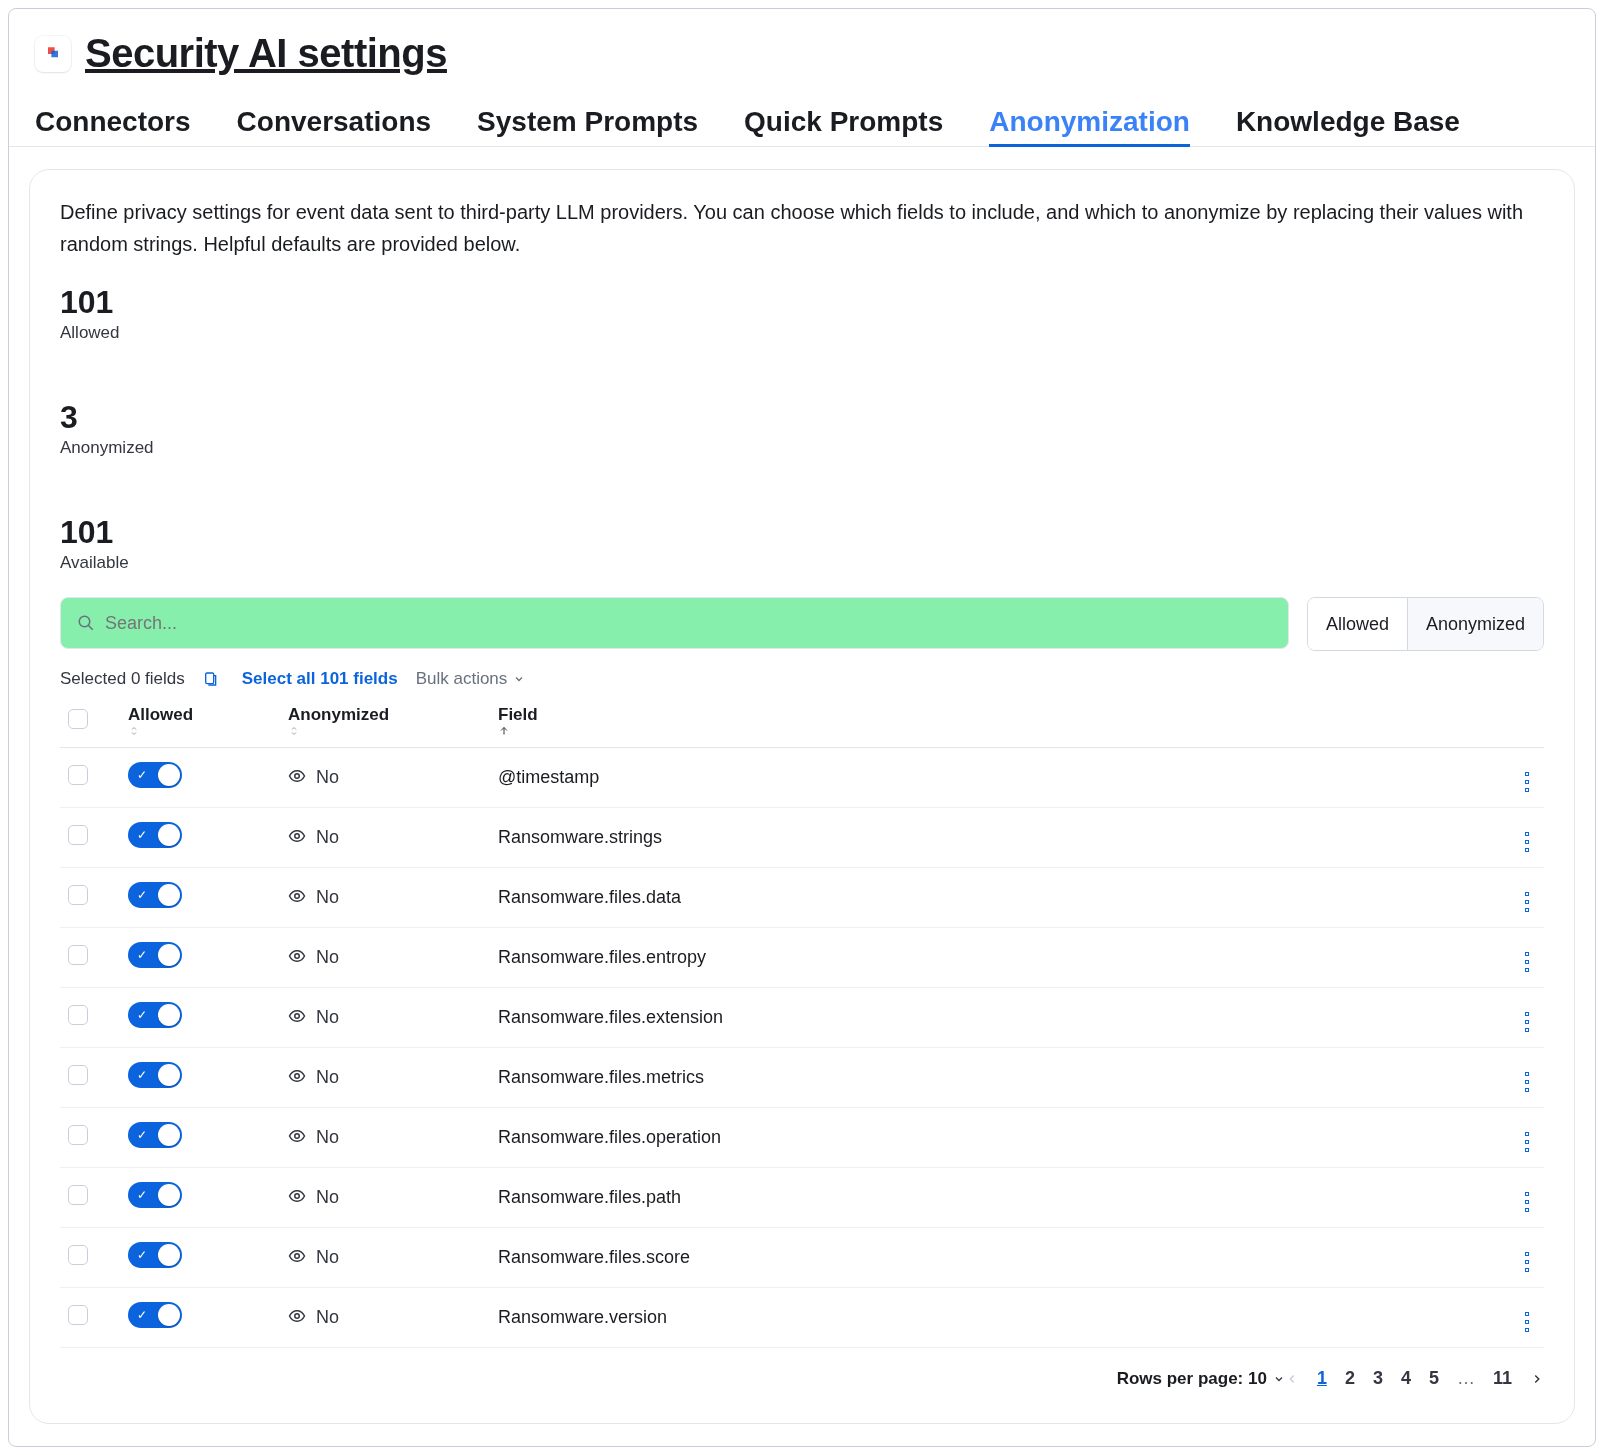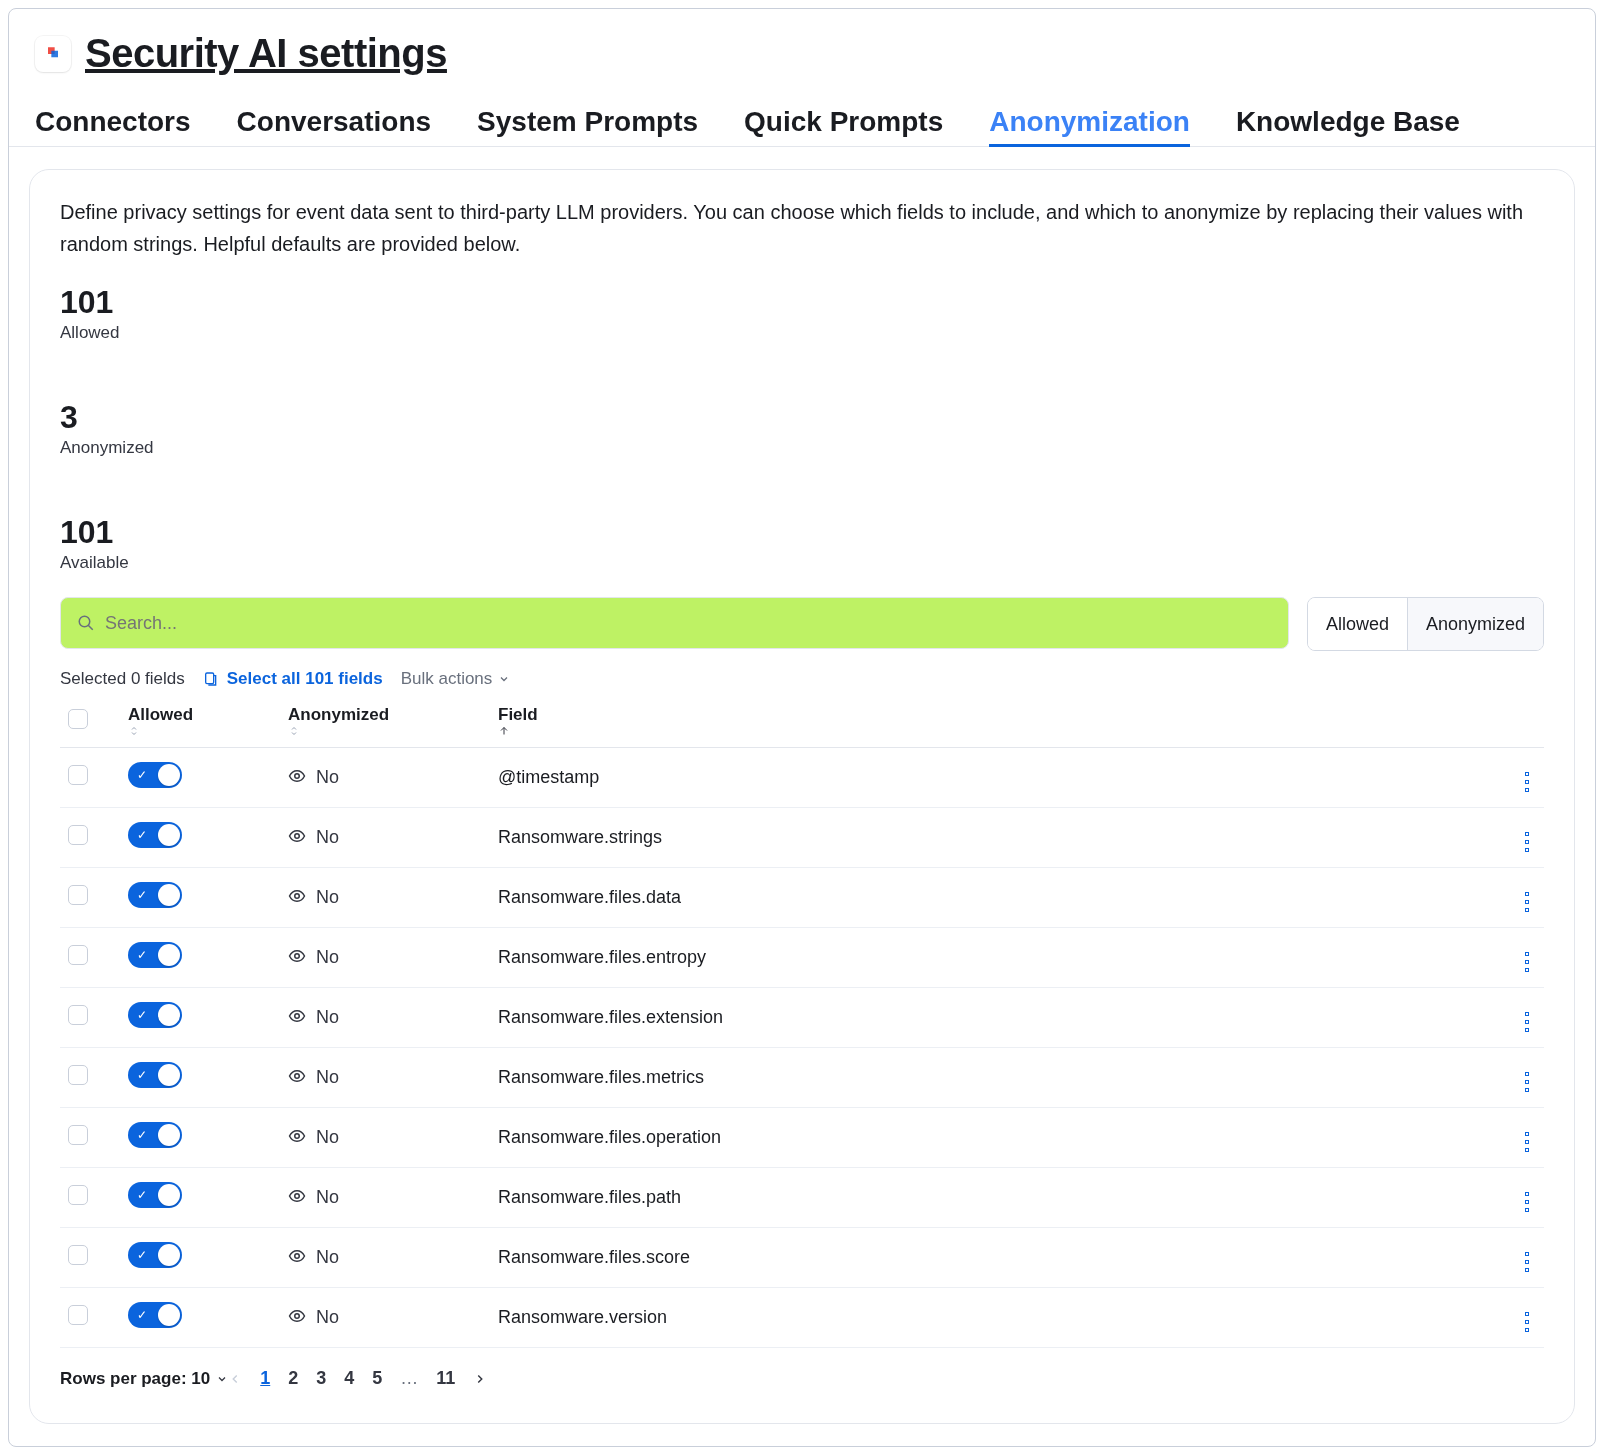--- a/index.html
+++ b/index.html
@@ -73,7 +73,7 @@
     flex: 1;
     display: flex; align-items: center;
     gap: 10px;
-    background: #bef264;
+    background: #86efac;
     border: 1px solid #e3e6ec;
     border-radius: 8px;
     padding: 0 16px;

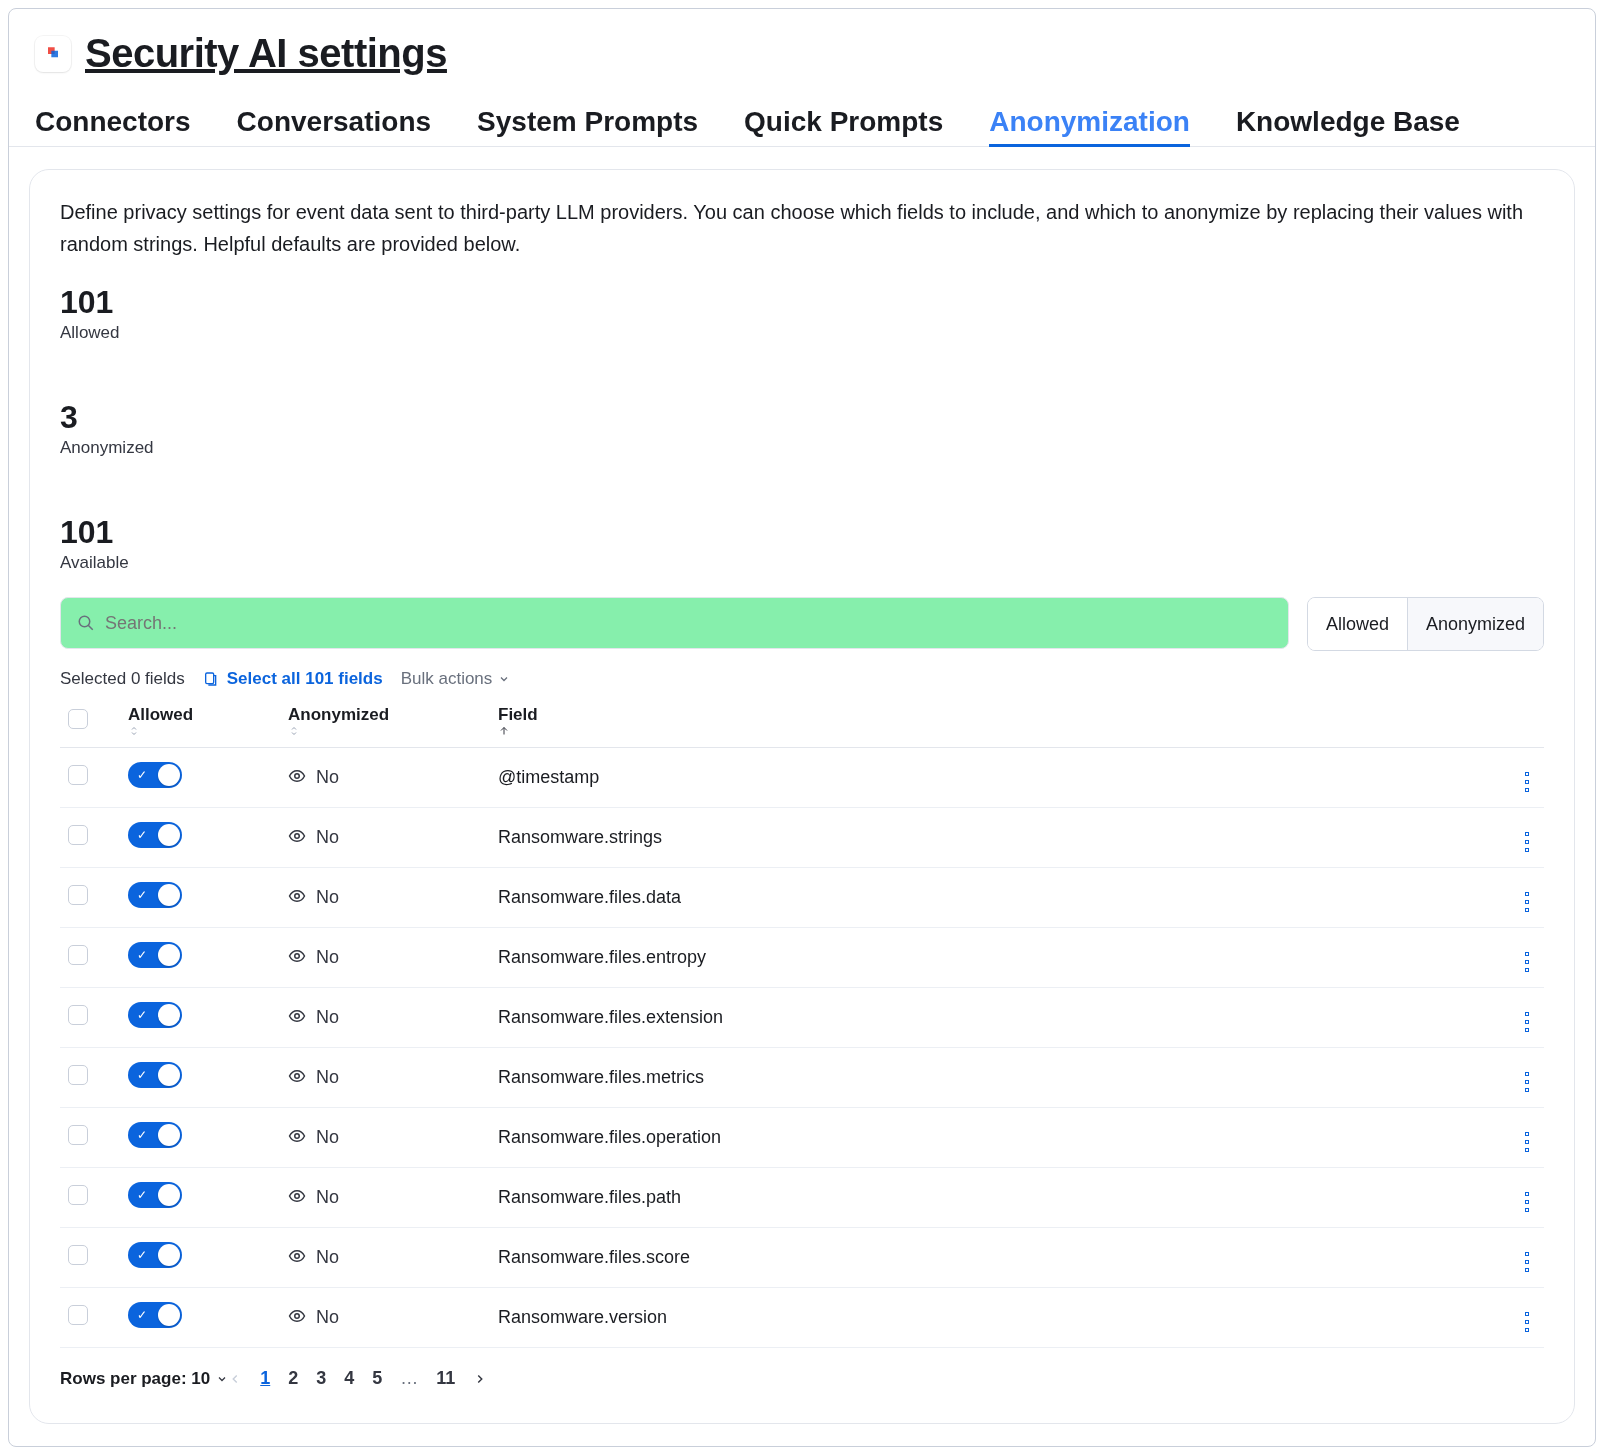--- a/index.html
+++ b/index.html
@@ -102,7 +102,7 @@
     font-size: 17px; margin-bottom: 6px;
   }
   .toolbar .muted { color: #343741; }
-  .toolbar .link { color: #0b64dd; font-weight: 600; cursor: pointer; display:flex; align-items:center; gap:8px;}
+  .toolbar .link { color: #0b64dd; font-weight: 600; cursor: pointer; display:flex; align-items:center; gap:23px;}
   .toolbar .bulk { color: #69707d; cursor: pointer; display:flex; align-items:center; gap:6px;}
   table { width: 100%; border-collapse: collapse; }
   th {

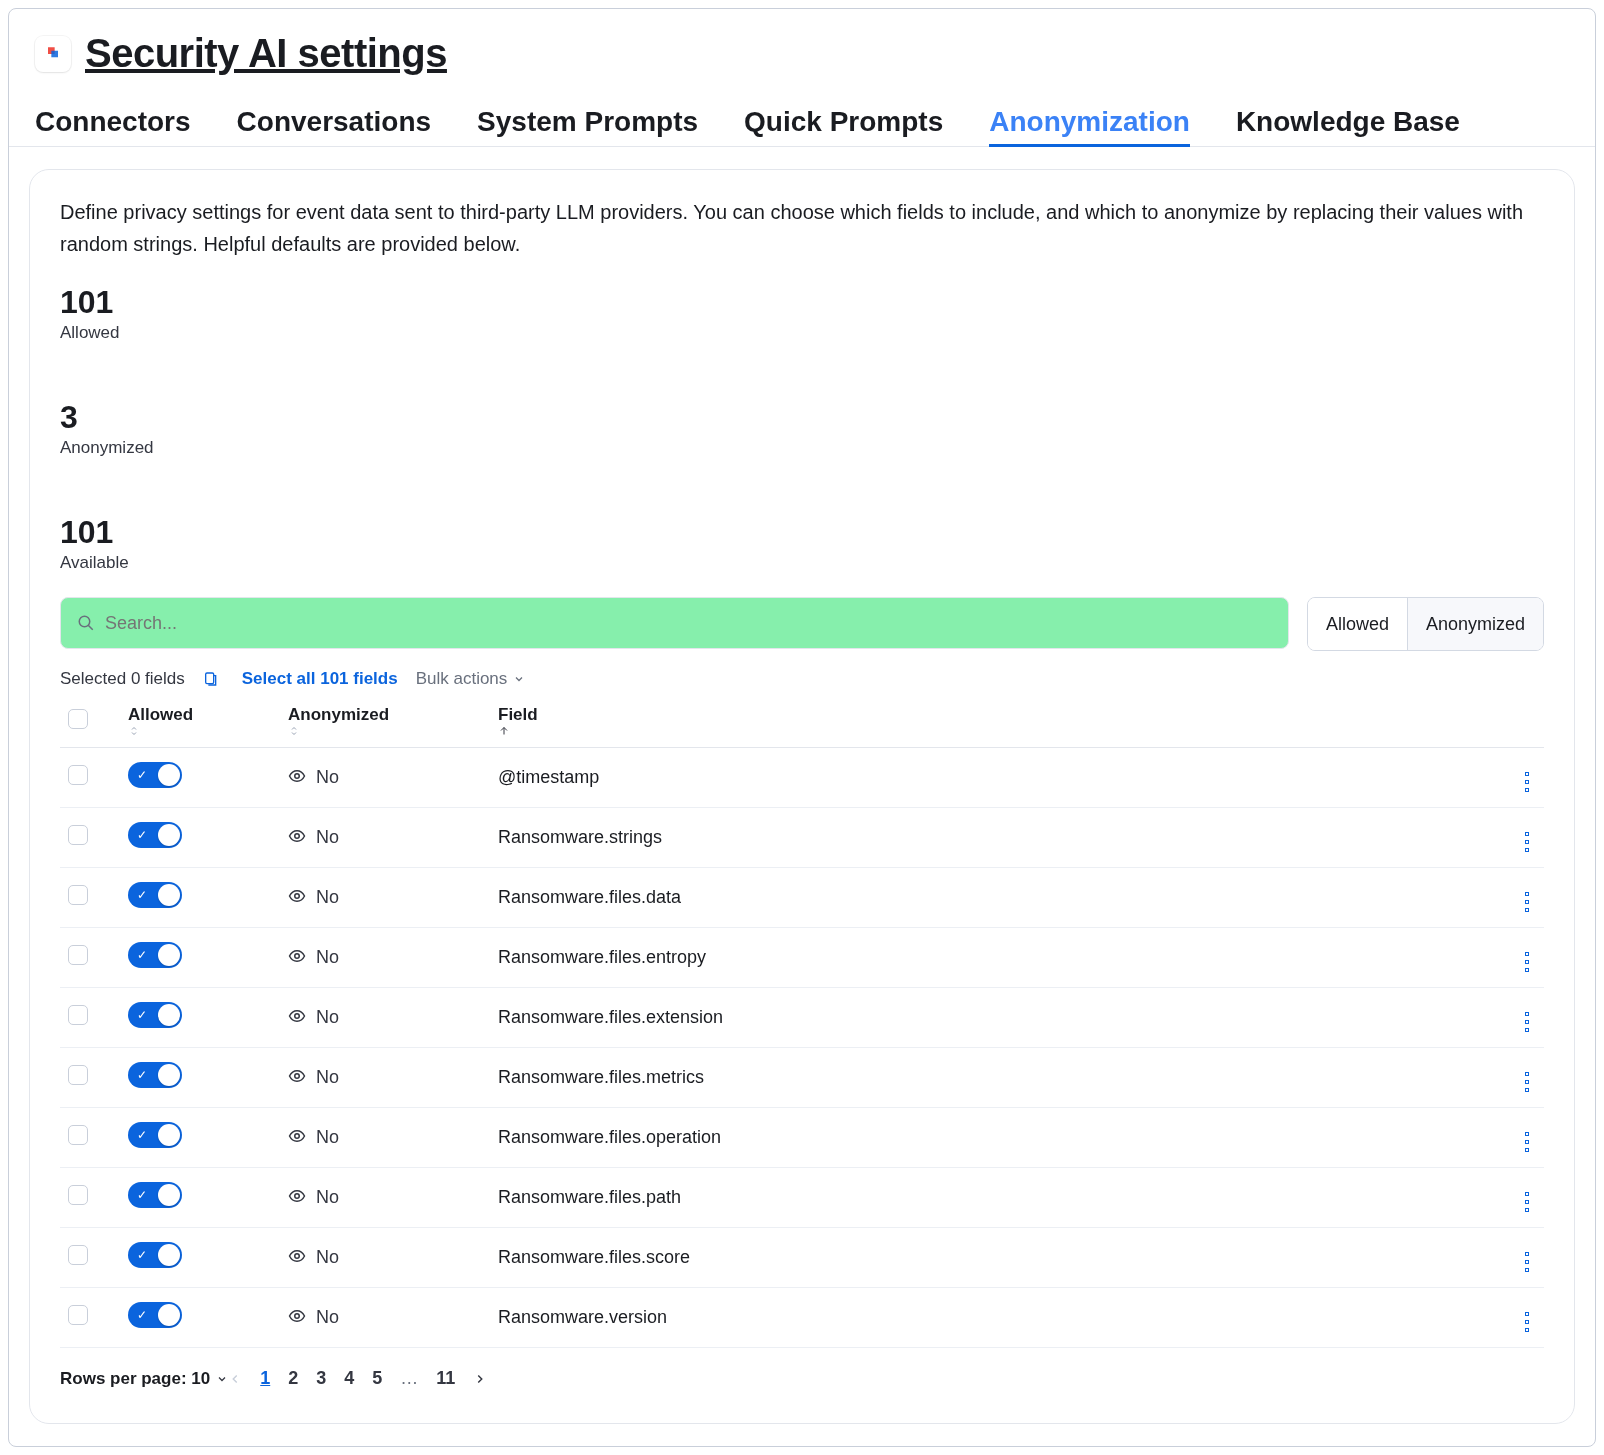--- a/index.html
+++ b/index.html
@@ -155,8 +155,9 @@
   }
   .row-menu .sq { width:4px; height:4px; border:1px solid #0b64dd; }
   .footer {
-    display: flex; justify-content: flex-start; align-items:center;
+    display: flex; justify-content: flex-end; align-items:center;
     padding-top: 20px;
+    margin-left: 12px;
   }
   .rows-per {
     font-size: 17px; font-weight: 600; cursor:pointer;

